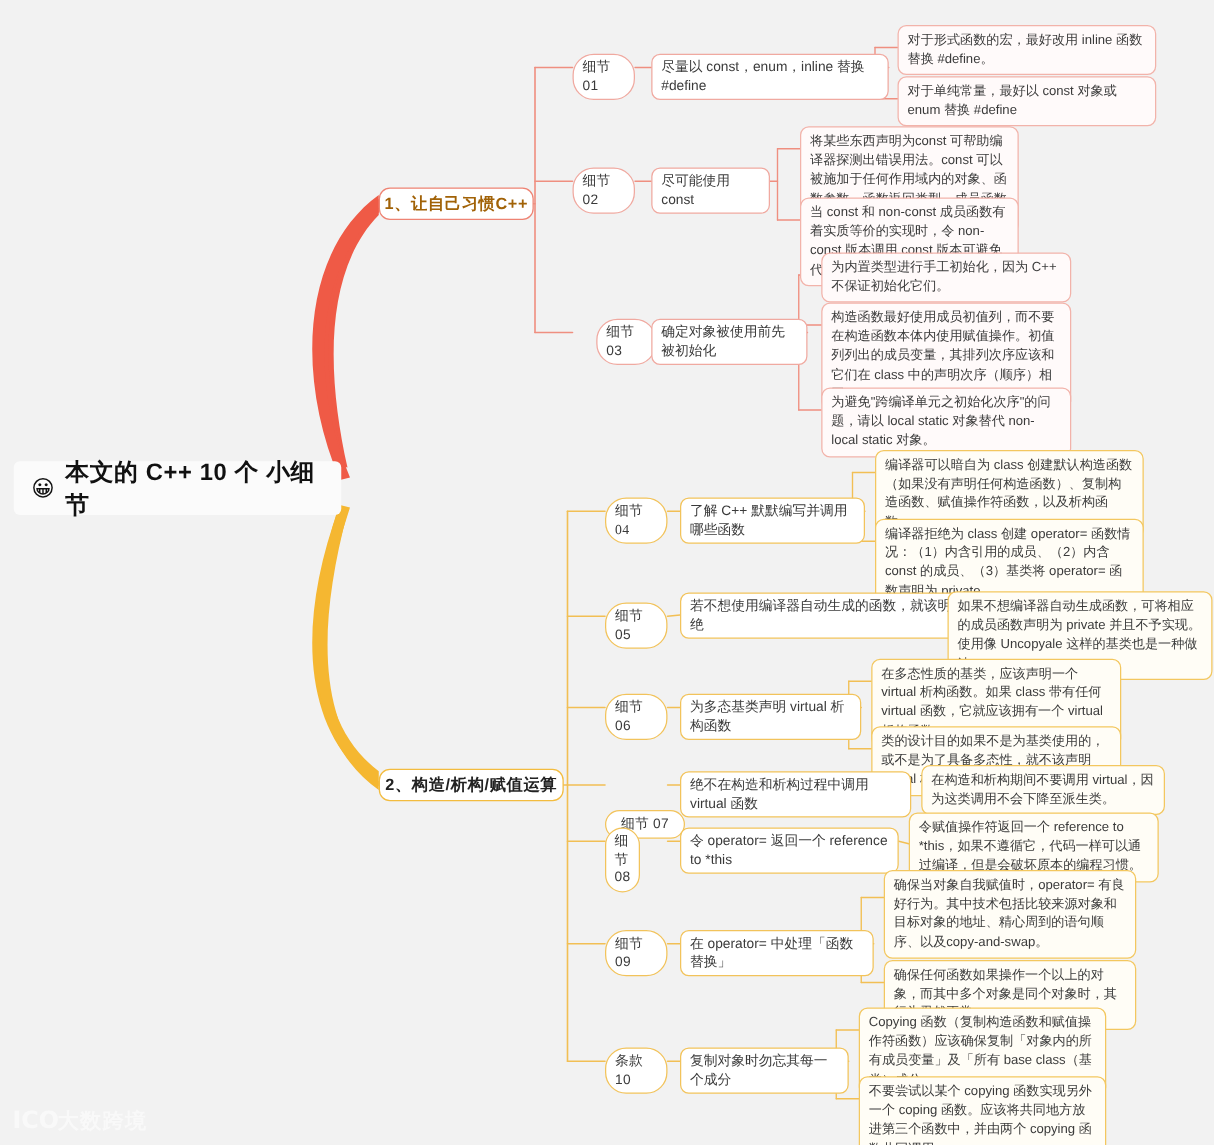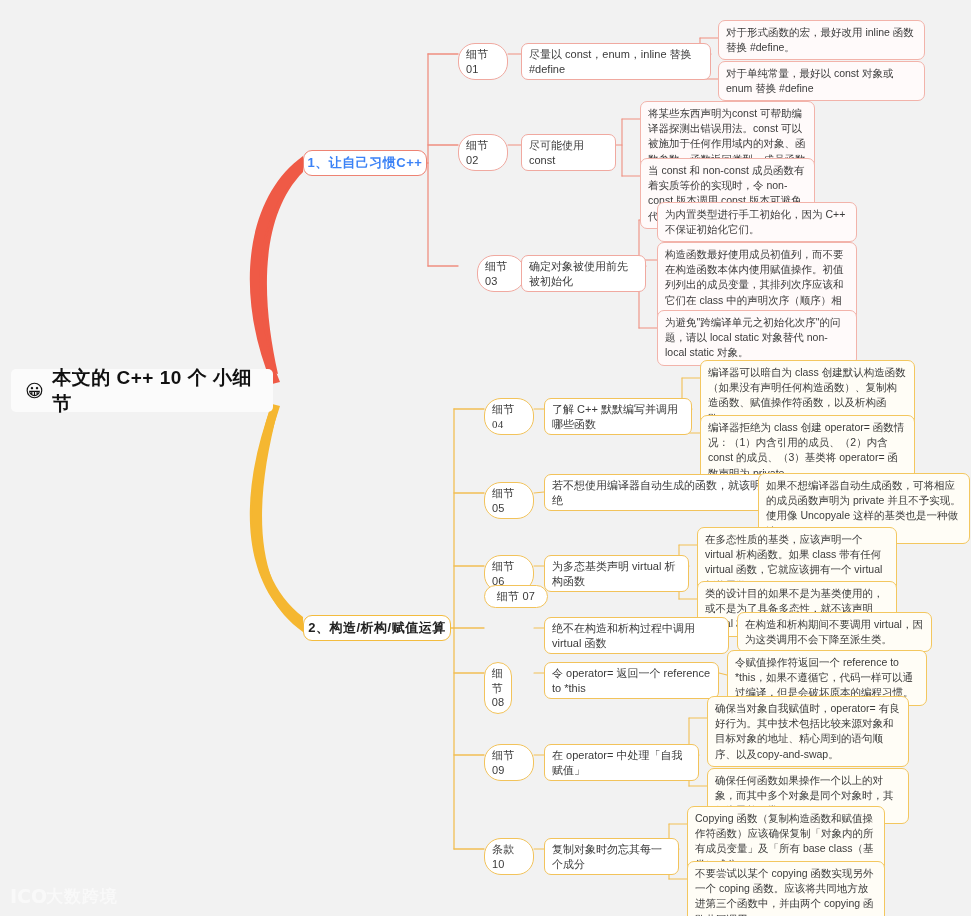--- a/index.html
+++ b/index.html
@@ -61,7 +61,7 @@
     background: #fff;
     font-weight: bold;
     font-size: 13px;
-    color: #3b82f6;
+    color: #a16207;
     display: flex; align-items: center; justify-content: center;
     letter-spacing: .5px;
   }

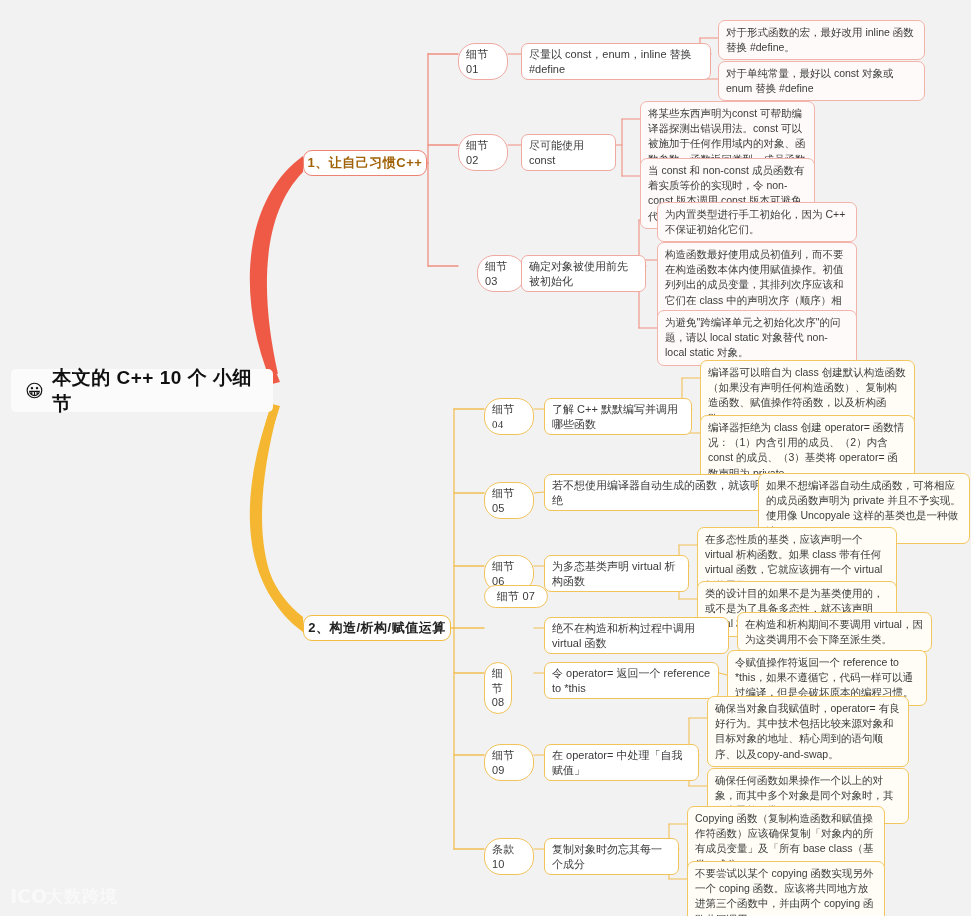--- a/index.html
+++ b/index.html
@@ -232,7 +232,7 @@
       <div class="node lvl3 or-box" style="left: 544px; top: 555px; width: 145px; min-height: 22px;"><span>为多态基类声明 virtual 析构函数</span></div>
       <div class="node leaf or-leaf" style="left: 697px; top: 527px; width: 200px; min-height: 50px;"><span>在多态性质的基类，应该声明一个 virtual 析构函数。如果 class 带有任何 virtual 函数，它就应该拥有一个 virtual 析构函数。</span></div>
       <div class="node leaf or-leaf" style="left: 697px; top: 581px; width: 200px; min-height: 36px;"><span>类的设计目的如果不是为基类使用的，或不是为了具备多态性，就不该声明 virtual 析构函数。</span></div>
-      <div class="node lvl2 or-box" style="left: 484px; top: 585px; width: 64px; min-height: 22px;"><span>细节 07</span></div>
+      <div class="node lvl2 or-box" style="left: 484px; top: 648px; width: 64px; min-height: 22px;"><span>细节 07</span></div>
       <div class="node lvl3 or-box" style="left: 544px; top: 617px; width: 185px; min-height: 22px;"><span>绝不在构造和析构过程中调用 virtual 函数</span></div>
       <div class="node leaf or-leaf" style="left: 737px; top: 612px; width: 195px; min-height: 36px;"><span>在构造和析构期间不要调用 virtual，因为这类调用不会下降至派生类。</span></div>
       <div class="node lvl2 or-box" style="left: 484px; top: 662px; width: 28px; min-height: 22px; justify-content: center;"><span>细节 08</span></div>

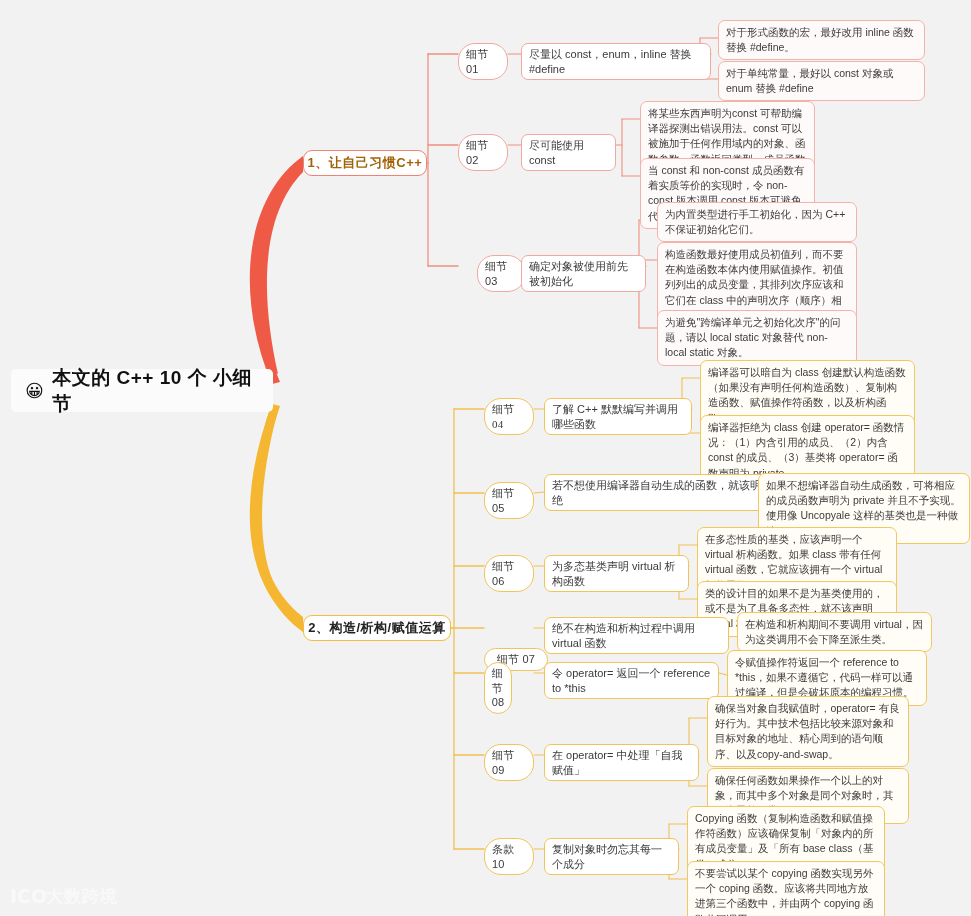--- a/index.html
+++ b/index.html
@@ -239,7 +239,7 @@
       <div class="node lvl3 or-box" style="left: 544px; top: 662px; width: 175px; min-height: 22px;"><span>令 operator= 返回一个 reference to *this</span></div>
       <div class="node leaf or-leaf" style="left: 727px; top: 650px; width: 200px; min-height: 50px;"><span>令赋值操作符返回一个 reference to *this，如果不遵循它，代码一样可以通过编译，但是会破坏原本的编程习惯。</span></div>
       <div class="node lvl2 or-box" style="left: 484px; top: 744px; width: 50px; min-height: 22px;"><span>细节 09</span></div>
-      <div class="node lvl3 or-box" style="left: 544px; top: 744px; width: 155px; min-height: 22px;"><span>在 operator= 中处理「自我赋值」</span></div>
+      <div class="node lvl3 or-box" style="left: 544px; top: 744px; width: 155px; min-height: 22px;"><span>在 operator= 中处理「函数替换」</span></div>
       <div class="node leaf or-leaf" style="left: 707px; top: 696px; width: 202px; min-height: 64px;"><span>确保当对象自我赋值时，operator= 有良好行为。其中技术包括比较来源对象和目标对象的地址、精心周到的语句顺序、以及copy-and-swap。</span></div>
       <div class="node leaf or-leaf" style="left: 707px; top: 768px; width: 202px; min-height: 38px;"><span>确保任何函数如果操作一个以上的对象，而其中多个对象是同个对象时，其行为忍然正常。</span></div>
       <div class="node lvl2 or-box" style="left: 484px; top: 838px; width: 50px; min-height: 22px;"><span>条款10</span></div>

